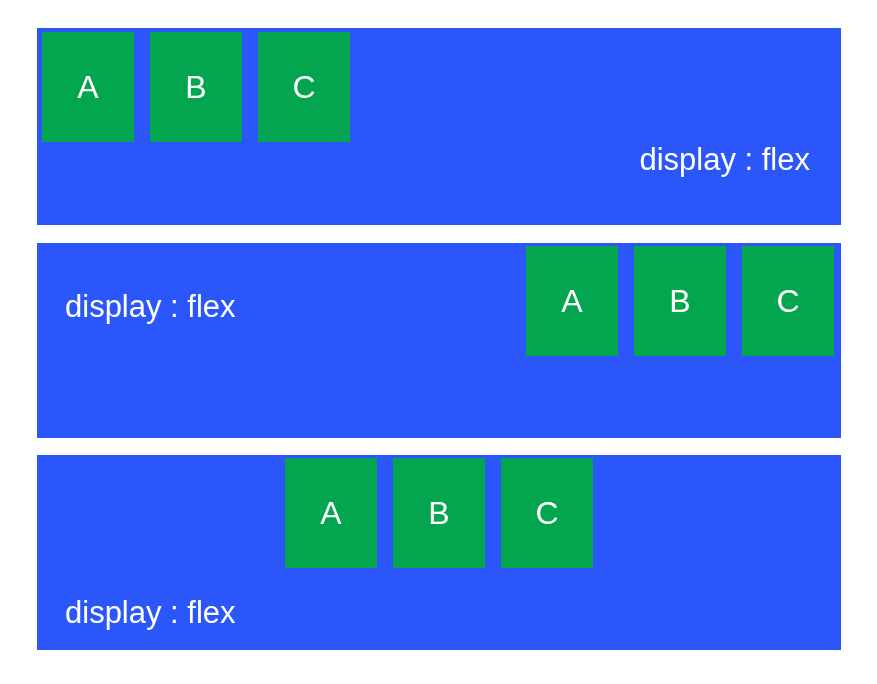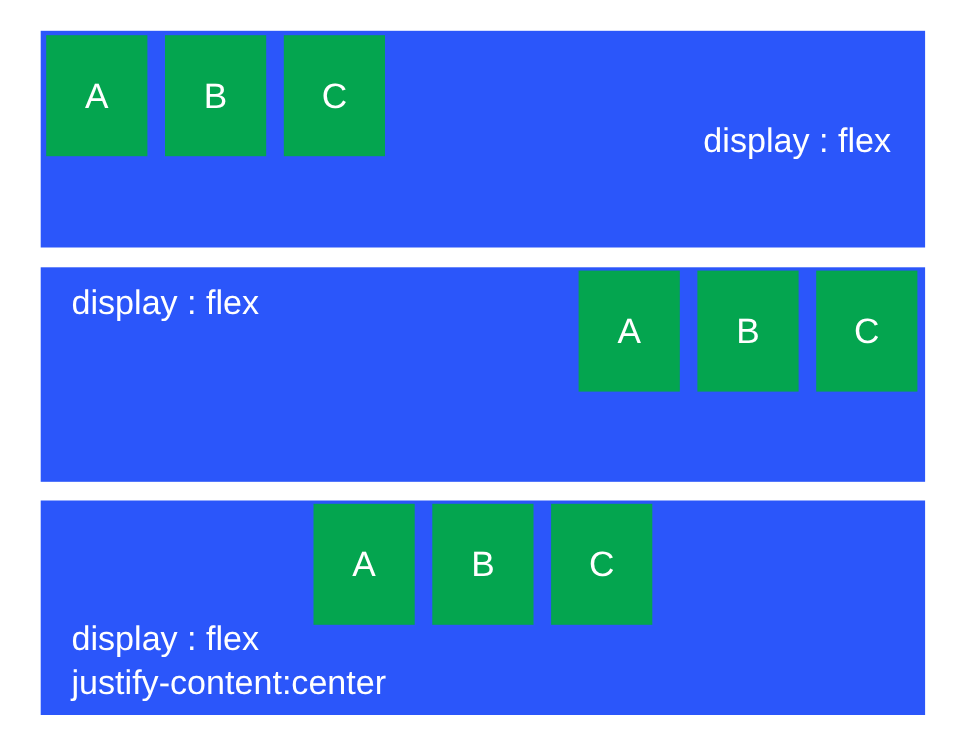--- a/index.html
+++ b/index.html
@@ -56,6 +56,7 @@
     font-size: 31px;
     line-height: 40px;
     white-space: nowrap;
+    margin-top: 32px;
   }
   .label-1 { top: 80px; right: 31px; }
   .label-2 { top: 12px; left: 28px; }

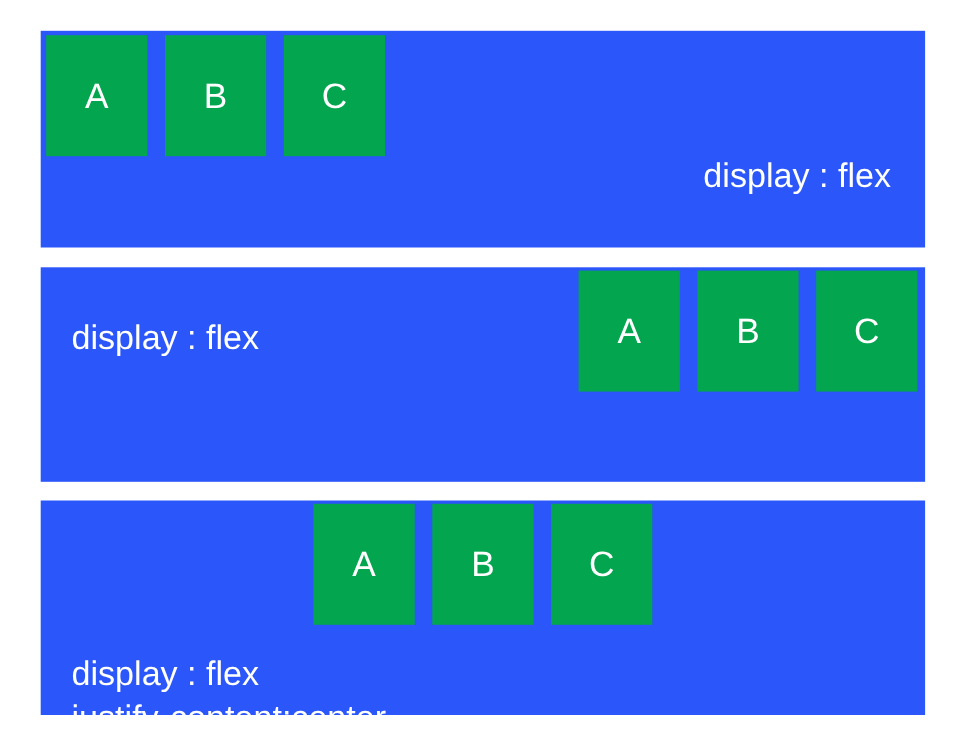--- a/index.html
+++ b/index.html
@@ -97,7 +97,6 @@
     </div>
     <div class="label label-3">
       <div>display : flex</div>
-      <div>justify-content:center</div>
     </div>
   </div>
 

